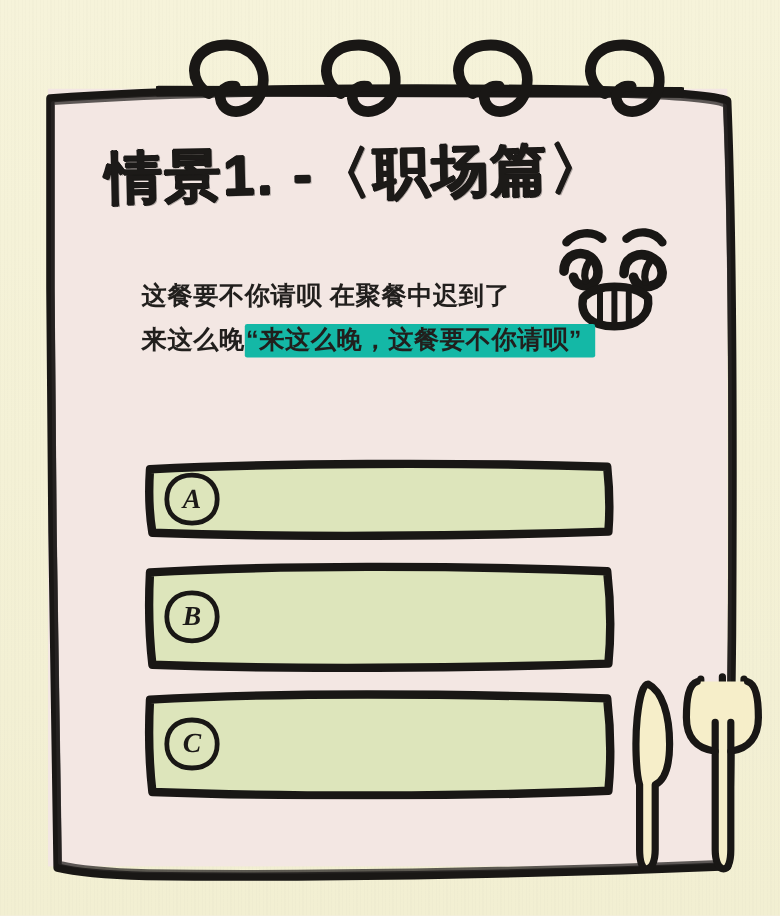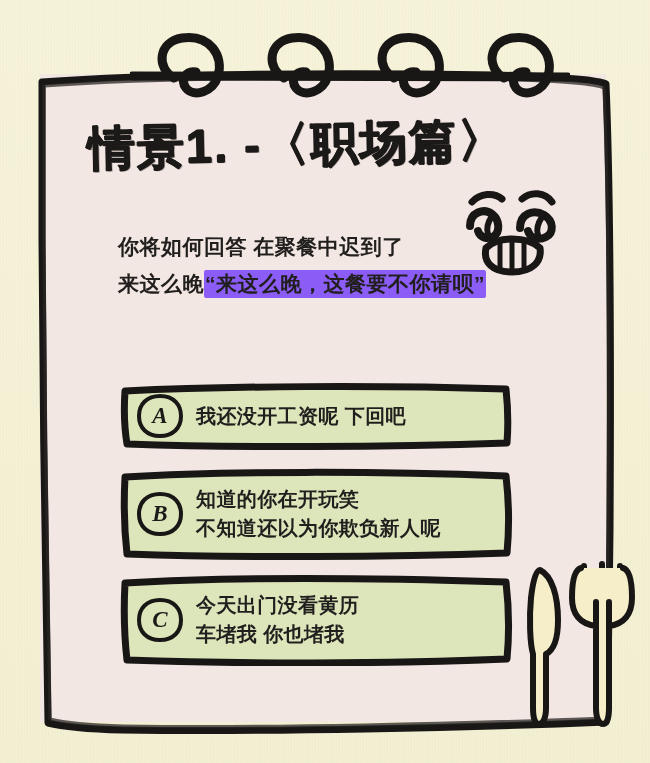--- a/index.html
+++ b/index.html
@@ -244,7 +244,7 @@
 </svg>
 
 <div id="prompt">
-  <div class="prompt-line">你将如何回答 在聚餐中迟到了</div>
+  <div class="prompt-line">这餐要不你请呗 在聚餐中迟到了</div>
   <div class="prompt-line"><span>来这么晚</span><span class="quote-hl">“来这么晚，这餐要不你请呗”</span></div>
 </div>
 

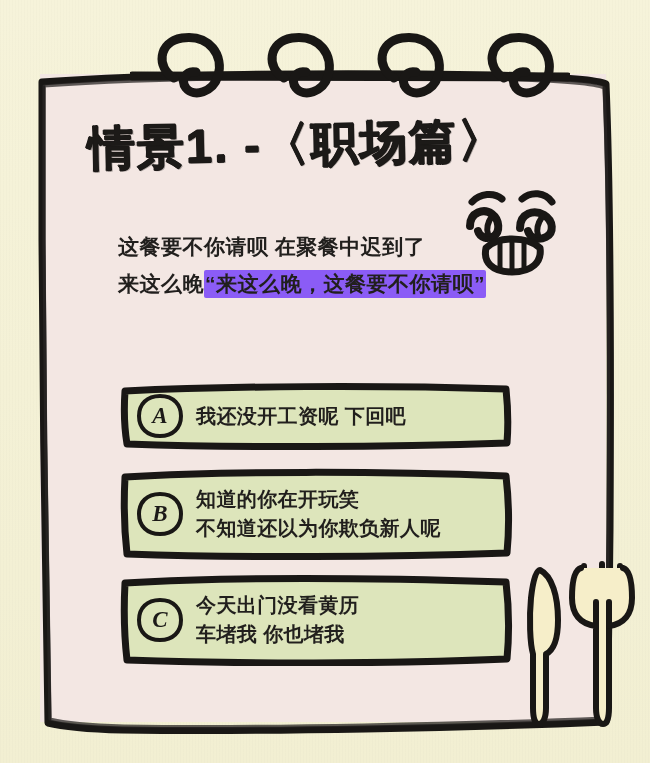--- a/index.html
+++ b/index.html
@@ -107,8 +107,8 @@
     white-space: nowrap;
   }
   .quote-hl {
-    background: #8b5cf6;
-    padding: 2px 1px 3px 1px;
+    background: #14b8a6;
+    padding: 2px 11px 3px 1px;
     border-radius: 2px;
   }
 

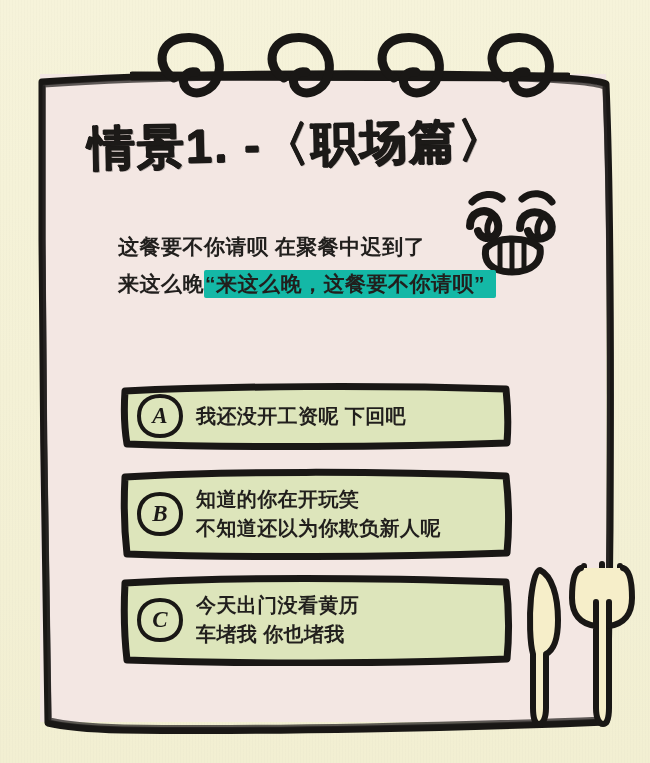--- a/index.html
+++ b/index.html
@@ -261,9 +261,6 @@
       </svg>
       <div class="option-letter">A</div>
     </div>
-    <div>
-      <div class="option-text">我还没开工资呢 下回吧</div>
-    </div>
   </div>
 </div>
 

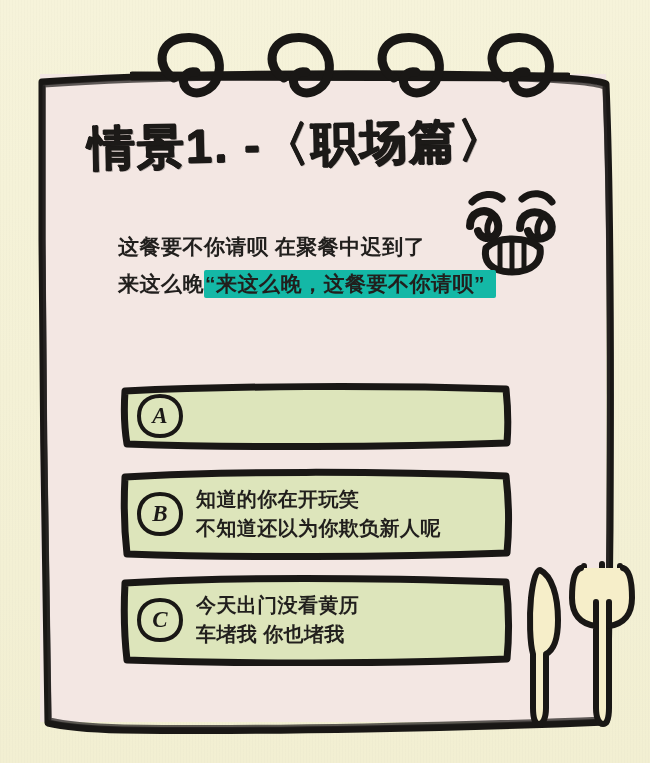--- a/index.html
+++ b/index.html
@@ -276,10 +276,6 @@
                  C 11,44 3,36 3,24 C 3,12 11,4 24,4 Z" fill="none" stroke="#191715" stroke-width="4" stroke-linecap="round" stroke-linejoin="round"></path>
       </svg>
       <div class="option-letter">B</div>
-    </div>
-    <div>
-      <div class="option-text">知道的你在开玩笑</div>
-      <div class="option-text">不知道还以为你欺负新人呢</div>
     </div>
   </div>
 </div>

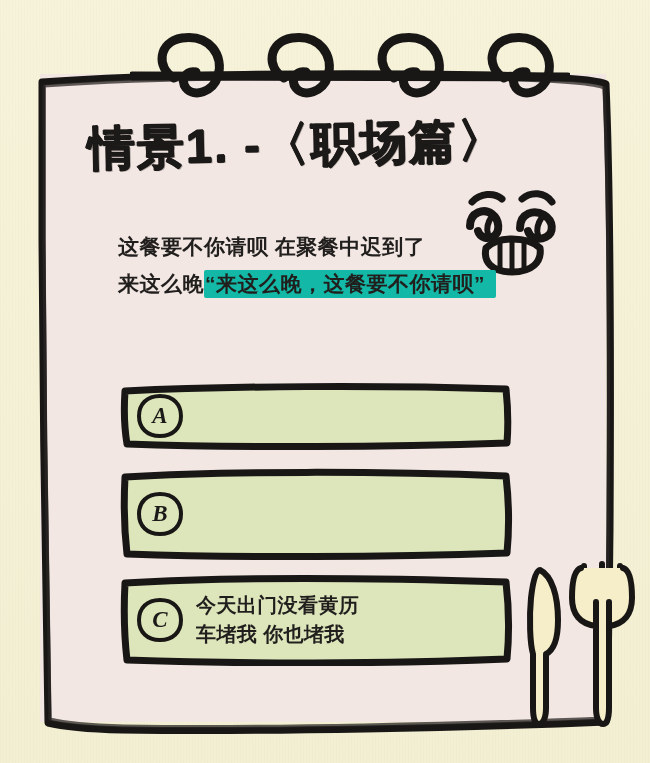--- a/index.html
+++ b/index.html
@@ -293,10 +293,6 @@
       </svg>
       <div class="option-letter">C</div>
     </div>
-    <div>
-      <div class="option-text">今天出门没看黄历</div>
-      <div class="option-text">车堵我 你也堵我</div>
-    </div>
   </div>
 </div>
 

